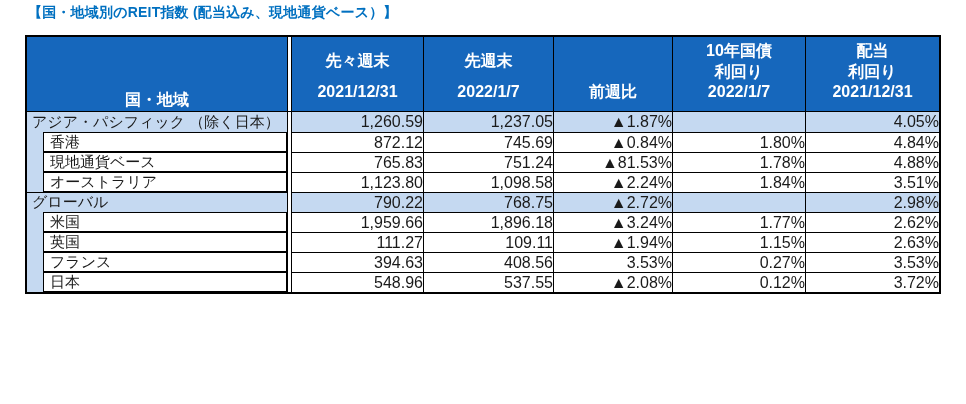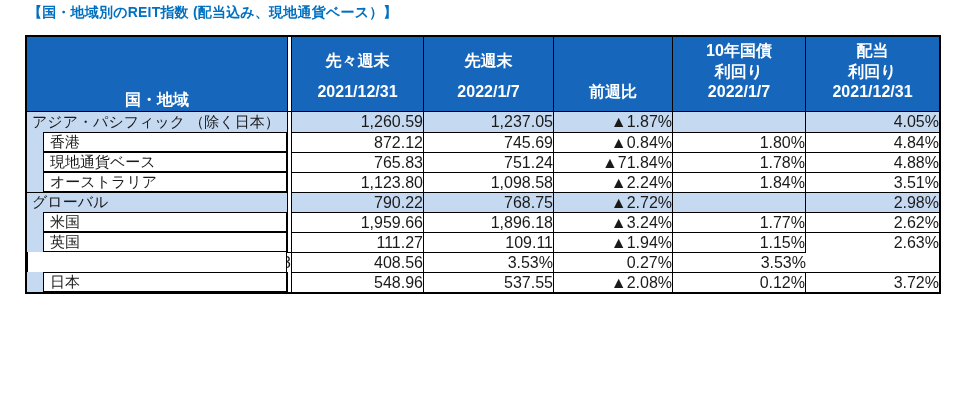--- a/index.html
+++ b/index.html
@@ -184,7 +184,7 @@
     <div class="cell gap-cell"></div>
     <div class="cell c-prev2 num">765.83</div>
     <div class="cell c-prev num">751.24</div>
-    <div class="cell c-change num neg">▲71.84%</div>
+    <div class="cell c-change num neg">▲81.53%</div>
     <div class="cell c-bond num">1.78%</div>
     <div class="cell c-div num">4.88%</div>
   </div>

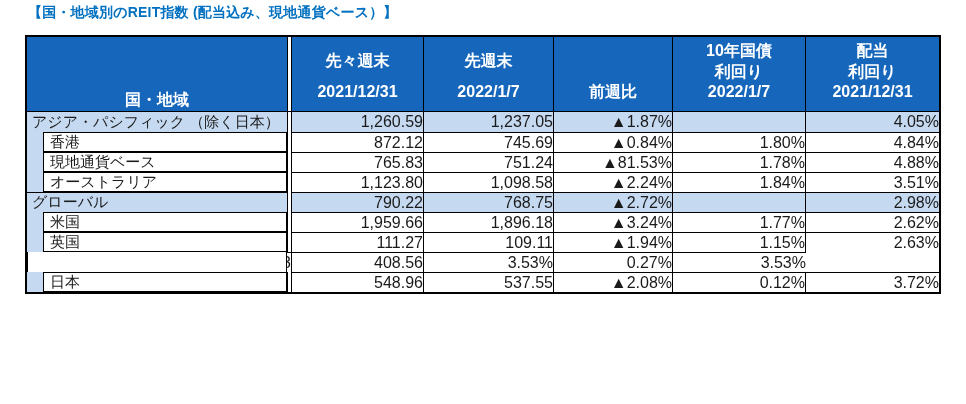--- a/index.html
+++ b/index.html
@@ -233,6 +233,9 @@
     <div class="cell c-div num">2.63%</div>
   </div>
       <div class="row data-row sub-row">
+    <div class="cell region-cell">
+      <div class="region-box">フランス</div>
+    </div>
     <div class="cell gap-cell"></div>
     <div class="cell c-prev2 num">394.63</div>
     <div class="cell c-prev num">408.56</div>

